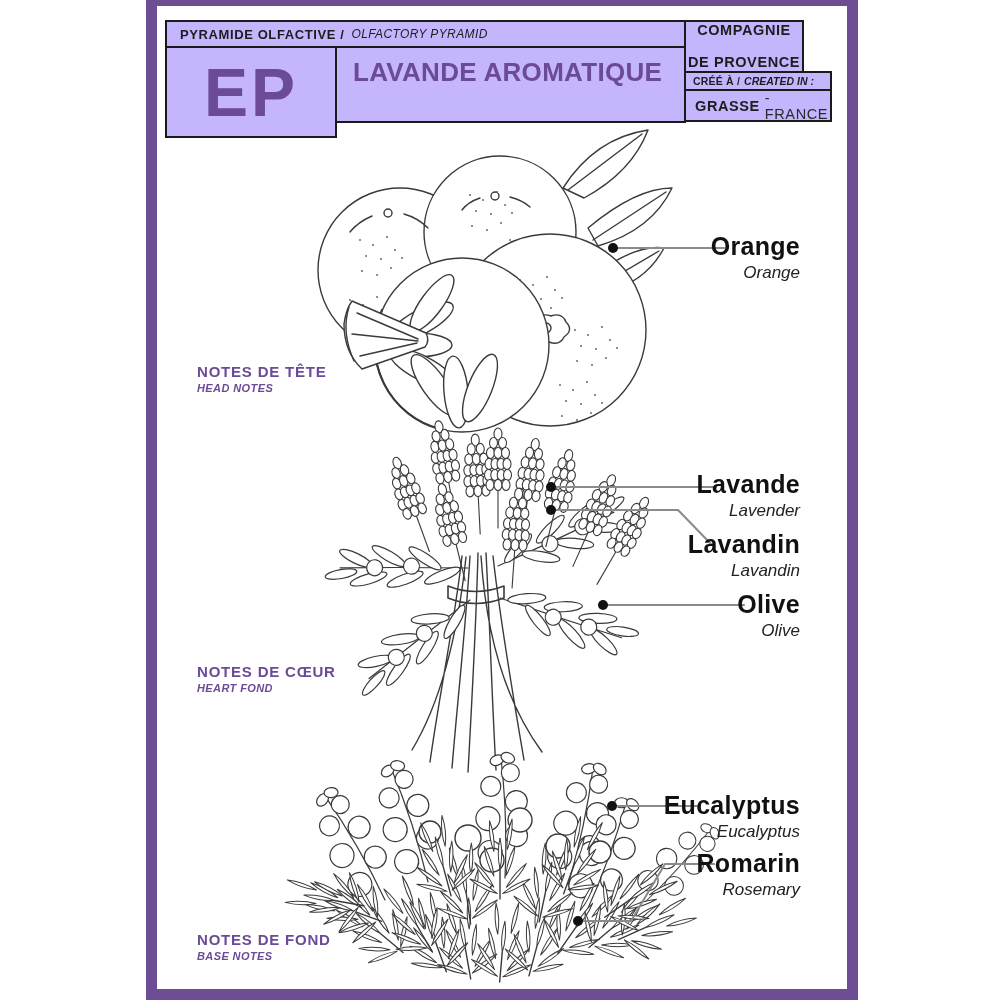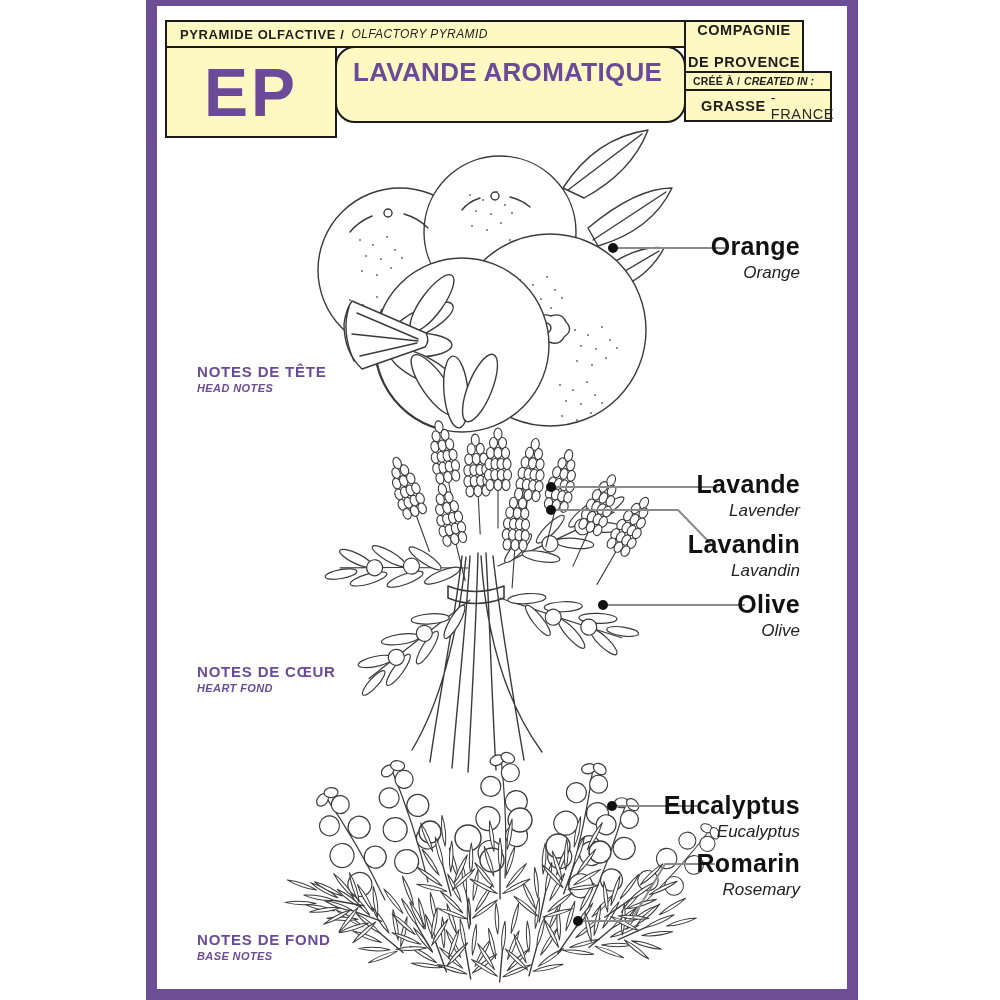--- a/index.html
+++ b/index.html
@@ -13,7 +13,7 @@
     box-sizing:border-box;border:11px solid #6d4d93;background:transparent;
   }
   
-  .box{position:absolute;box-sizing:border-box;border:2px solid #1a1a1a;background:#fef9c3;}
+  .box{position:absolute;box-sizing:border-box;border:2px solid #1a1a1a;background:#c4b5fd;}
   .box-pyramid{left:165px;top:20px;width:521px;height:28px;display:flex;align-items:center;padding-left:13px;}
   .box-pyramid .fr{font-weight:700;font-size:13px;letter-spacing:.6px;}
   .box-pyramid .en{font-style:italic;font-size:12px;letter-spacing:.4px;margin-left:7px;}

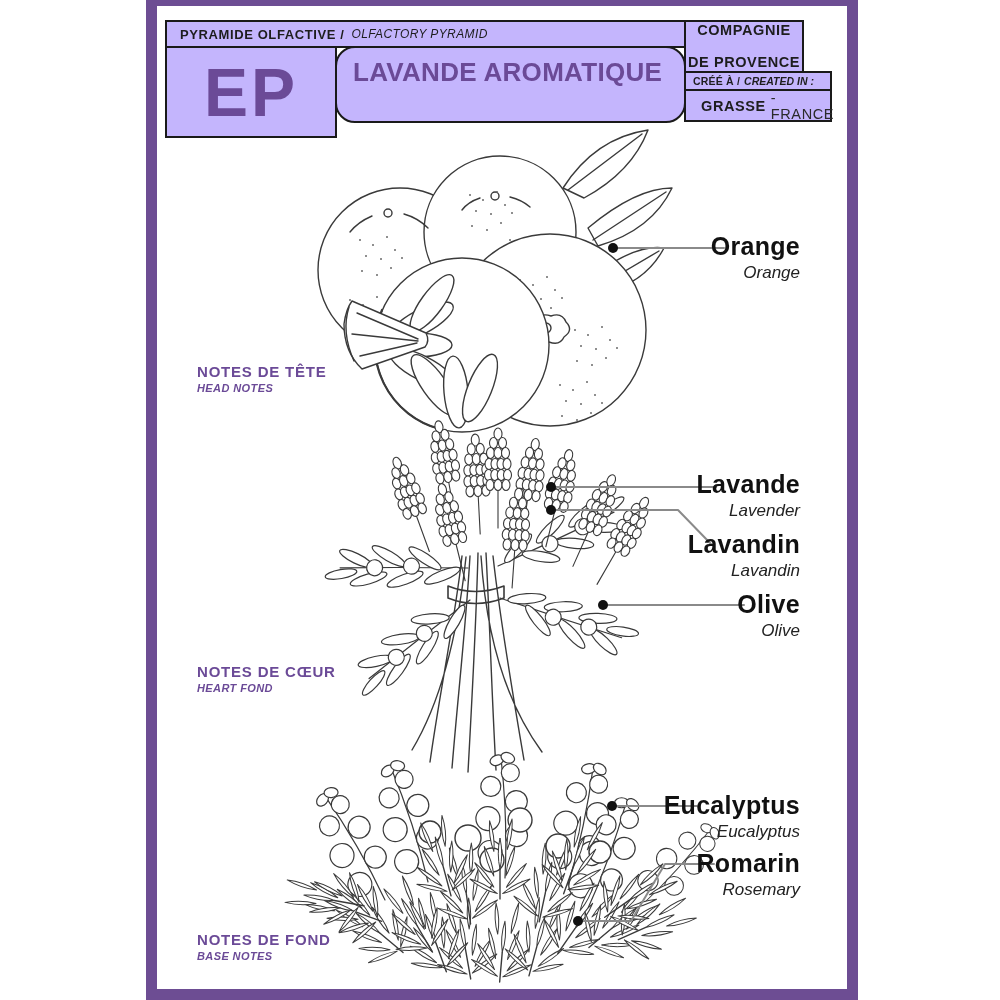--- a/index.html
+++ b/index.html
@@ -19,7 +19,7 @@
   .box-pyramid .en{font-style:italic;font-size:12px;letter-spacing:.4px;margin-left:7px;}
   .box-logo{left:165px;top:46px;width:172px;height:92px;display:flex;align-items:center;justify-content:center;}
   .box-logo .ep{font-weight:700;font-size:66px;letter-spacing:3px;color:#6b4a97;line-height:1;transform:scaleY(1.04);}
-  .box-title{left:335px;top:46px;width:351px;height:77px;padding:11px 0 0 16px;border-radius:20px;}
+  .box-title{left:335px;top:46px;width:351px;height:77px;padding:11px 0 0 16px;}
   .box-title .fr{font-weight:700;font-size:26px;letter-spacing:.3px;color:#6b4a97;line-height:1.05;}
   .box-title .en{font-weight:700;font-style:italic;font-size:19px;letter-spacing:.3px;color:#6b4a97;margin-top:3px;}
   .box-brand{left:684px;top:20px;width:120px;height:53px;display:flex;flex-direction:column;align-items:center;justify-content:space-between;}

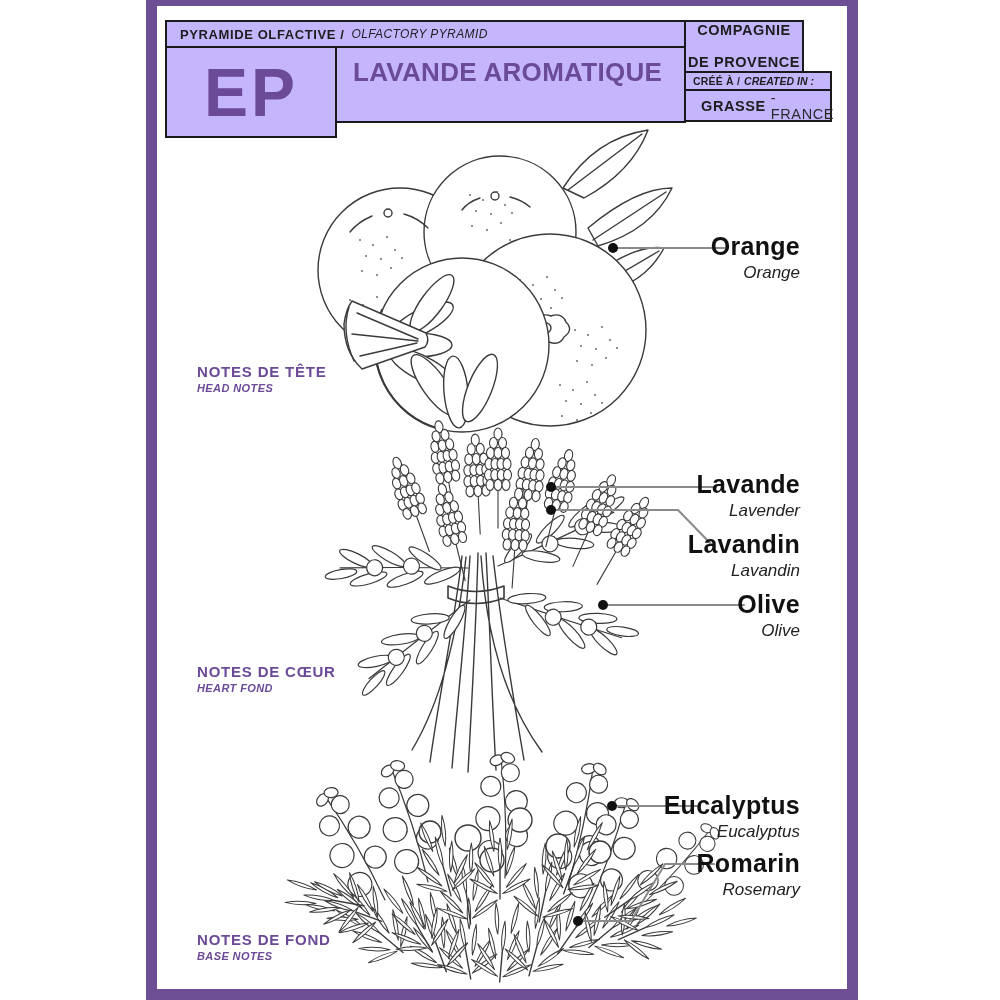--- a/index.html
+++ b/index.html
@@ -27,7 +27,7 @@
   .box-created{left:684px;top:71px;width:148px;height:20px;display:flex;align-items:center;padding-left:7px;}
   .box-created .fr{font-weight:700;font-size:10.5px;letter-spacing:.2px;}
   .box-created .en{font-style:italic;font-weight:700;font-size:10.5px;margin-left:4px;}
-  .box-origin{left:684px;top:89px;width:148px;height:33px;display:flex;align-items:center;padding-left:15px;}
+  .box-origin{left:684px;top:89px;width:148px;height:33px;display:flex;align-items:center;padding-left:9px;}
   .box-origin .city{font-weight:700;font-size:14.5px;letter-spacing:.6px;}
   .box-origin .rest{font-weight:400;font-size:14.5px;letter-spacing:.6px;margin-left:5px;color:#2a2a2a;}
   

